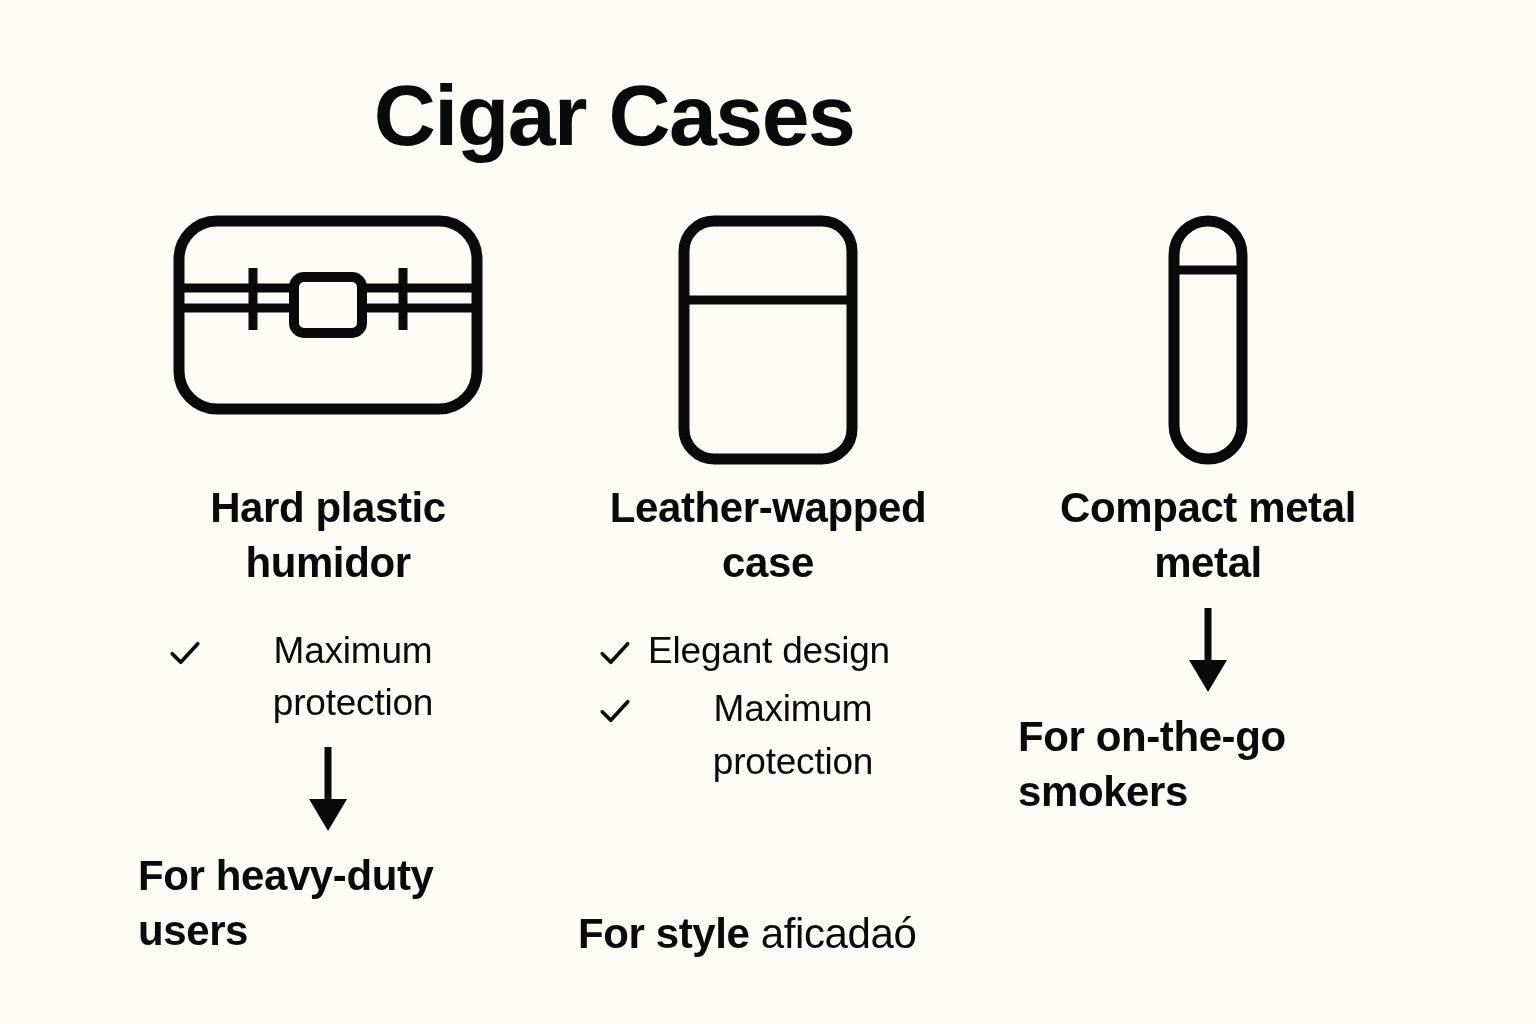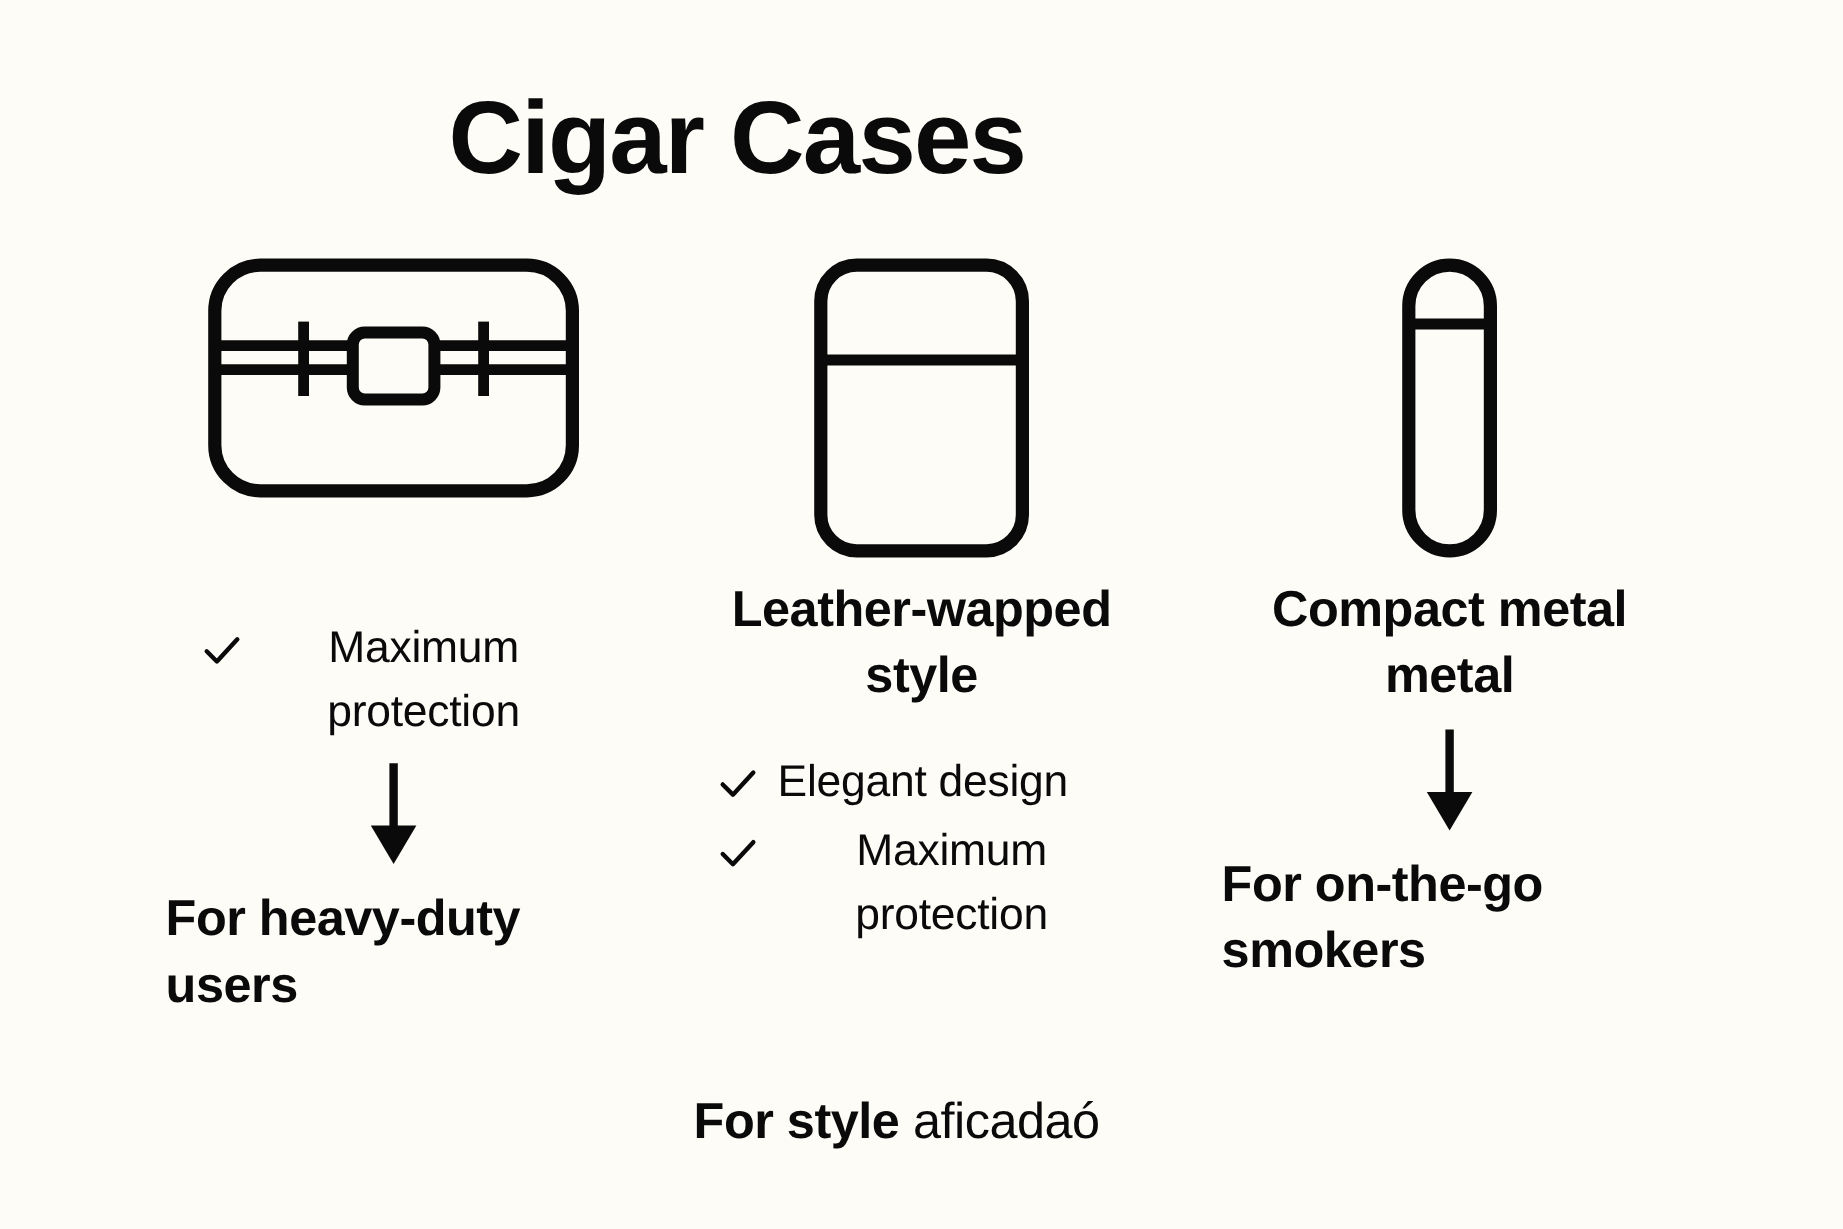--- a/index.html
+++ b/index.html
@@ -152,6 +152,7 @@
         </svg>
       </div>
 
+      <div class="card-title">Hard plastic humidor</div>
 
       <div class="features">
         <div class="feature">

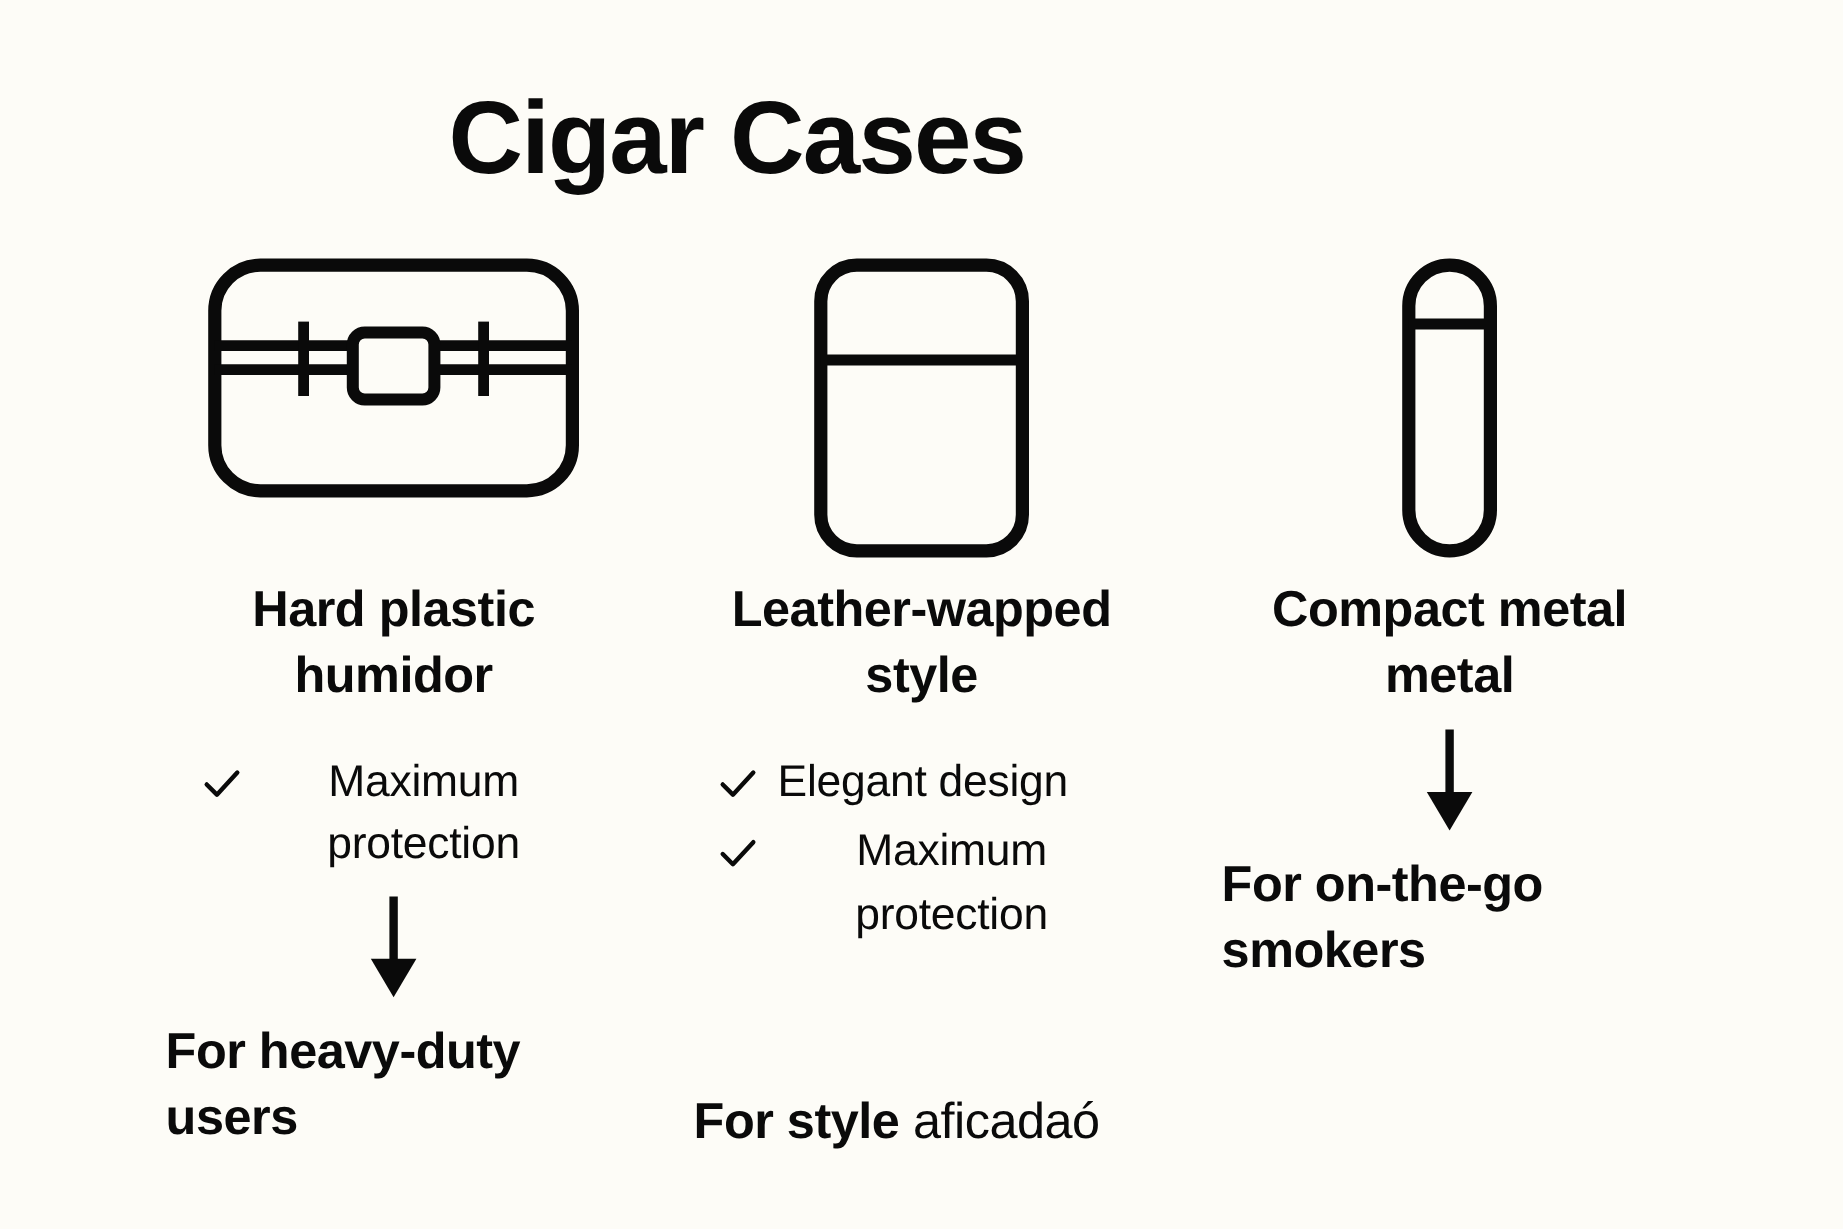--- a/index.html
+++ b/index.html
@@ -183,7 +183,7 @@
         </svg>
       </div>
 
-      <div class="card-title">Leather-wapped style</div>
+      <div class="card-title">Leather-wapped case</div>
 
       <div class="features">
         <div class="feature">

